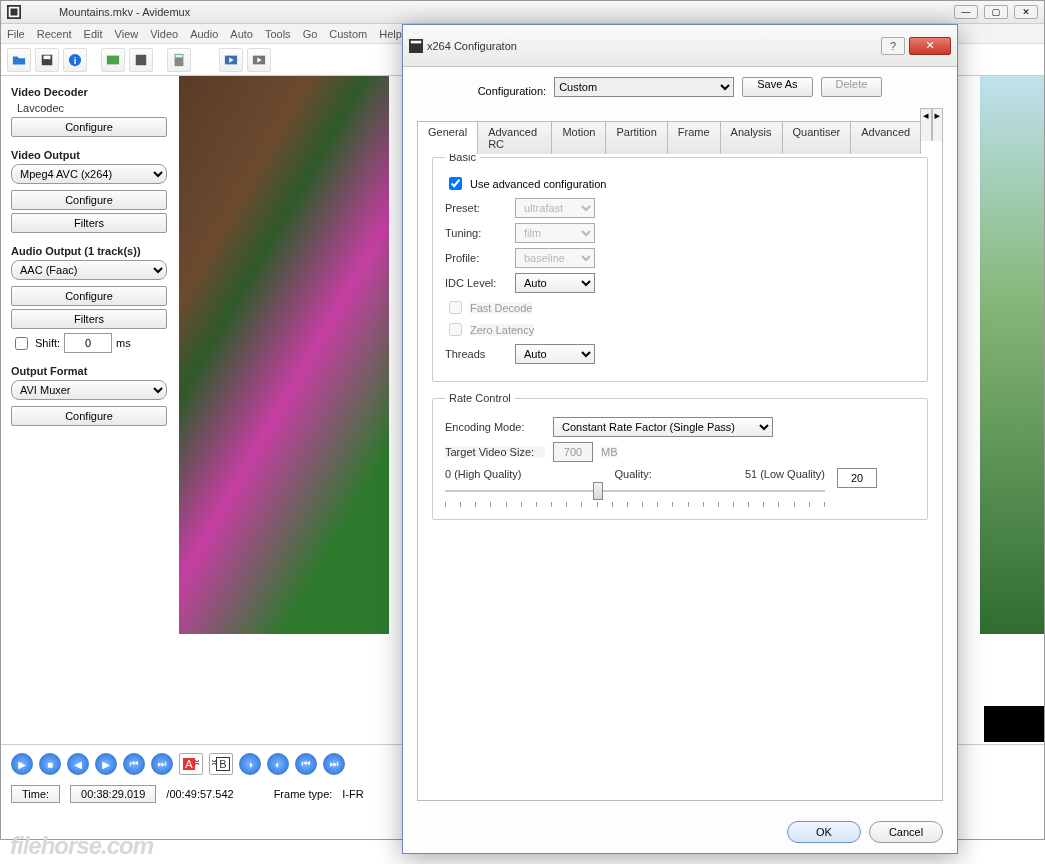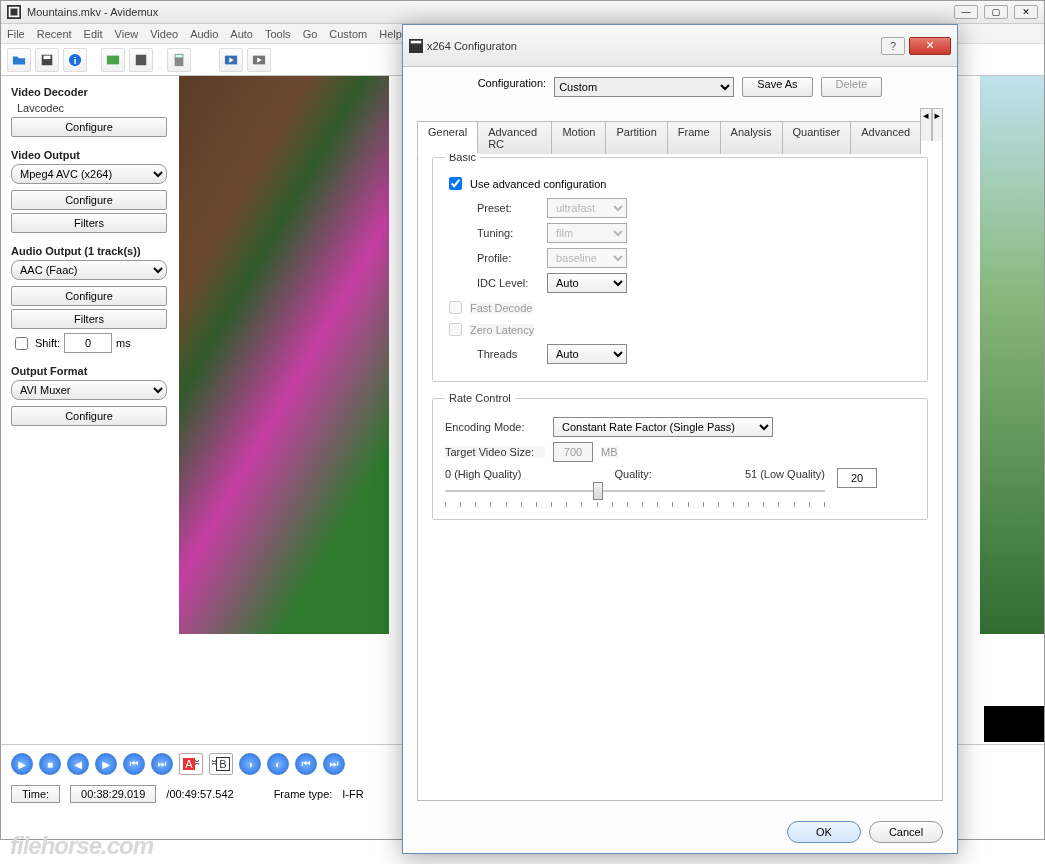--- a/index.html
+++ b/index.html
@@ -5,7 +5,7 @@
 * { box-sizing: border-box; font-family: "Segoe UI", Tahoma, sans-serif; font-size: 11px; }
 body { margin: 0; background: #fff; width: 1045px; height: 864px; overflow: hidden; position: relative; }
 .main-window { position: absolute; top: 0; left: 0; width: 1045px; height: 840px; border: 1px solid #9a9a9a; background: #fff; }
-.titlebar { height: 23px; background: linear-gradient(#f7f7f7,#e8e8e8); display: flex; align-items: center; padding: 0 6px; border-bottom: 1px solid #ccc; }
+.titlebar { height: 23px; background: linear-gradient(#f7f7f7,#e8e8e8); display: flex; align-items: center; padding: 0 6px; border-bottom: 1px solid #ccc; gap: 32px; }
 .titlebar .appicon { width: 14px; height: 14px; margin-right: 6px; }
 .titlebar .title { flex: 1; color: #333; }
 .winbtns { display: flex; gap: 6px; }

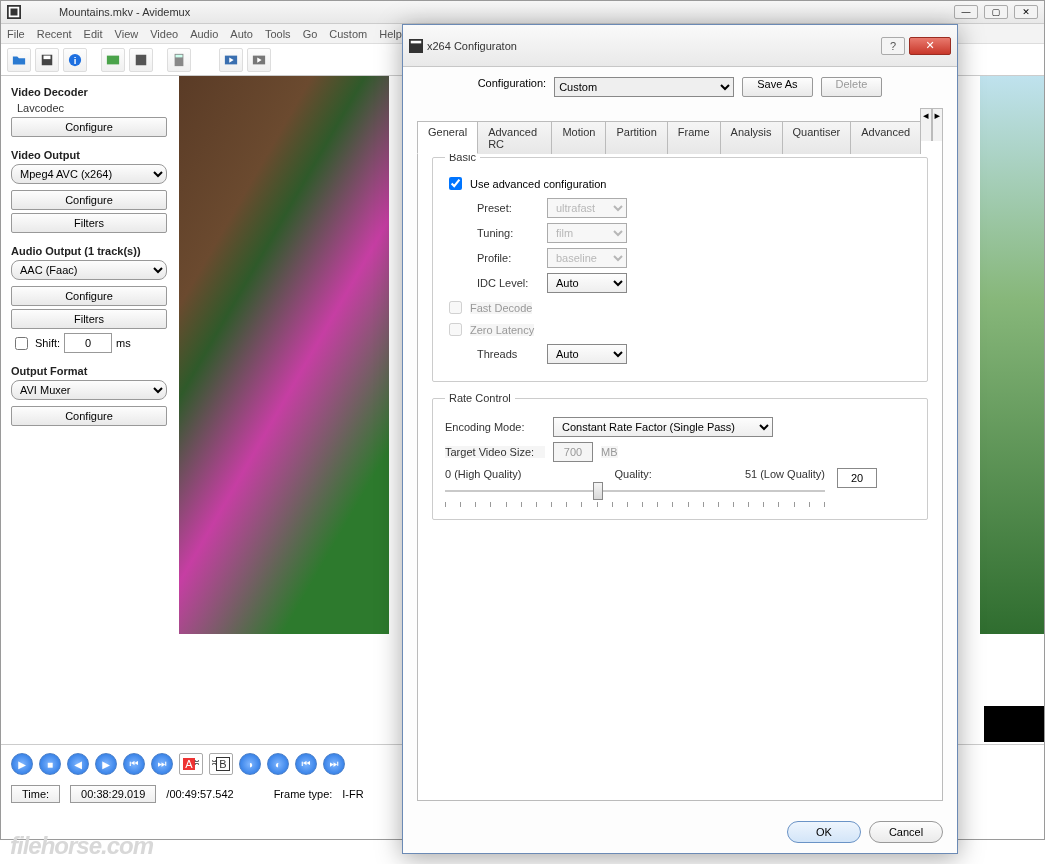--- a/index.html
+++ b/index.html
@@ -41,7 +41,7 @@
 .dlg-close { width:42px; height:18px; background:linear-gradient(#e97a6e,#c8372a); color:#fff; border:1px solid #9a2c21; border-radius:2px; display:flex;align-items:center;justify-content:center; font-size:11px; margin-left:4px;}
 .dlg-help { width:24px; height:18px; border:1px solid #aaa; border-radius:2px; display:flex;align-items:center;justify-content:center; background:#f4f4f4; color:#555;}
 .dlg-body { padding:10px 14px; }
-.cfg-row { display:flex; align-items:flex-start; gap:8px; margin-bottom:10px; justify-content:center;}
+.cfg-row { display:flex; align-items:flex-end; gap:8px; margin-bottom:10px; justify-content:center;}
 .cfg-row select { width:180px; height:20px; border:1px solid #888;}
 .cfg-row .dbtn { height:20px; padding:0 14px; border:1px solid #999; background:linear-gradient(#fdfdfd,#e9e9e9); border-radius:2px;}
 .cfg-row .dbtn.disabled { color:#999; }

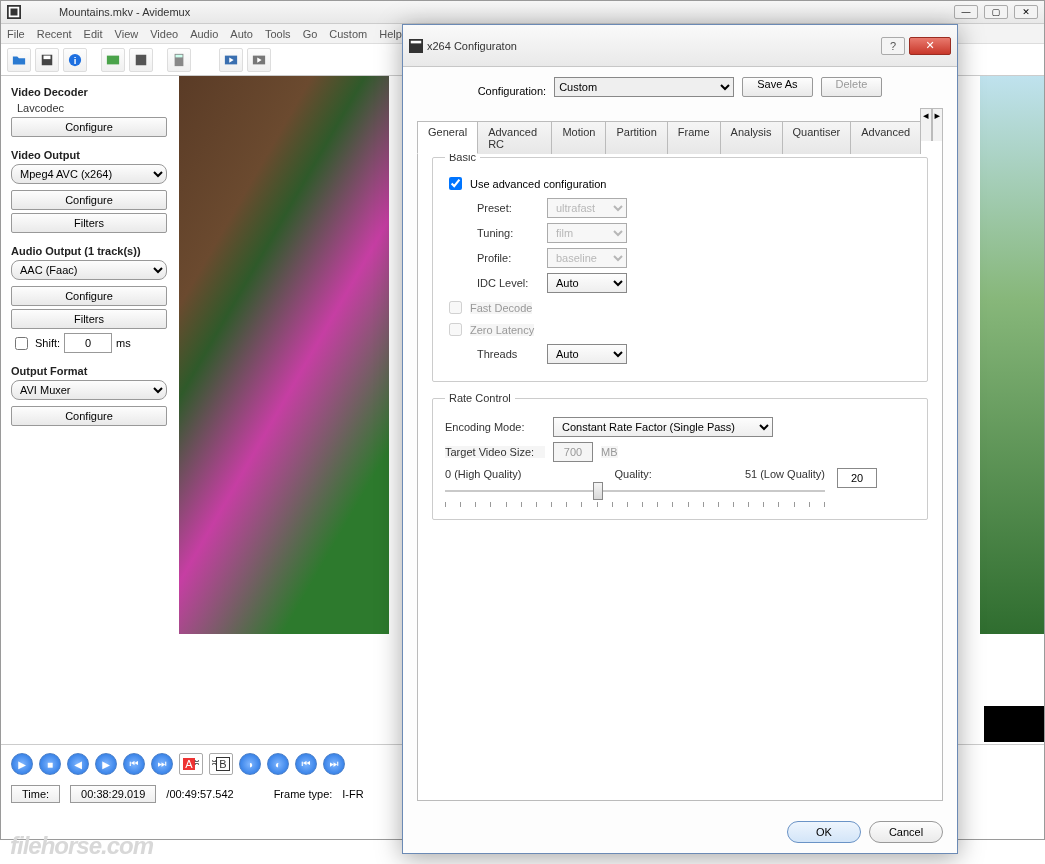--- a/index.html
+++ b/index.html
@@ -53,7 +53,7 @@
 fieldset { border:1px solid #ccc; border-radius:2px; margin:0 0 10px 0; padding:8px 12px 12px 12px;}
 legend { padding:0 4px; color:#333;}
 .row { display:flex; align-items:center; gap:8px; margin:5px 0;}
-.row label.l { width:62px; color:#333;margin-left:32px;}
+.row label.l { width:62px; color:#333;}
 .row label.l2 { width:100px; color:#333;}
 .row .dsel { width:80px; height:20px; border:1px solid #888; background:linear-gradient(#fdfdfd,#eee); padding-left:4px;}
 .row .dsel.disabled, .disabled { color:#999; background:#f5f5f5;}

